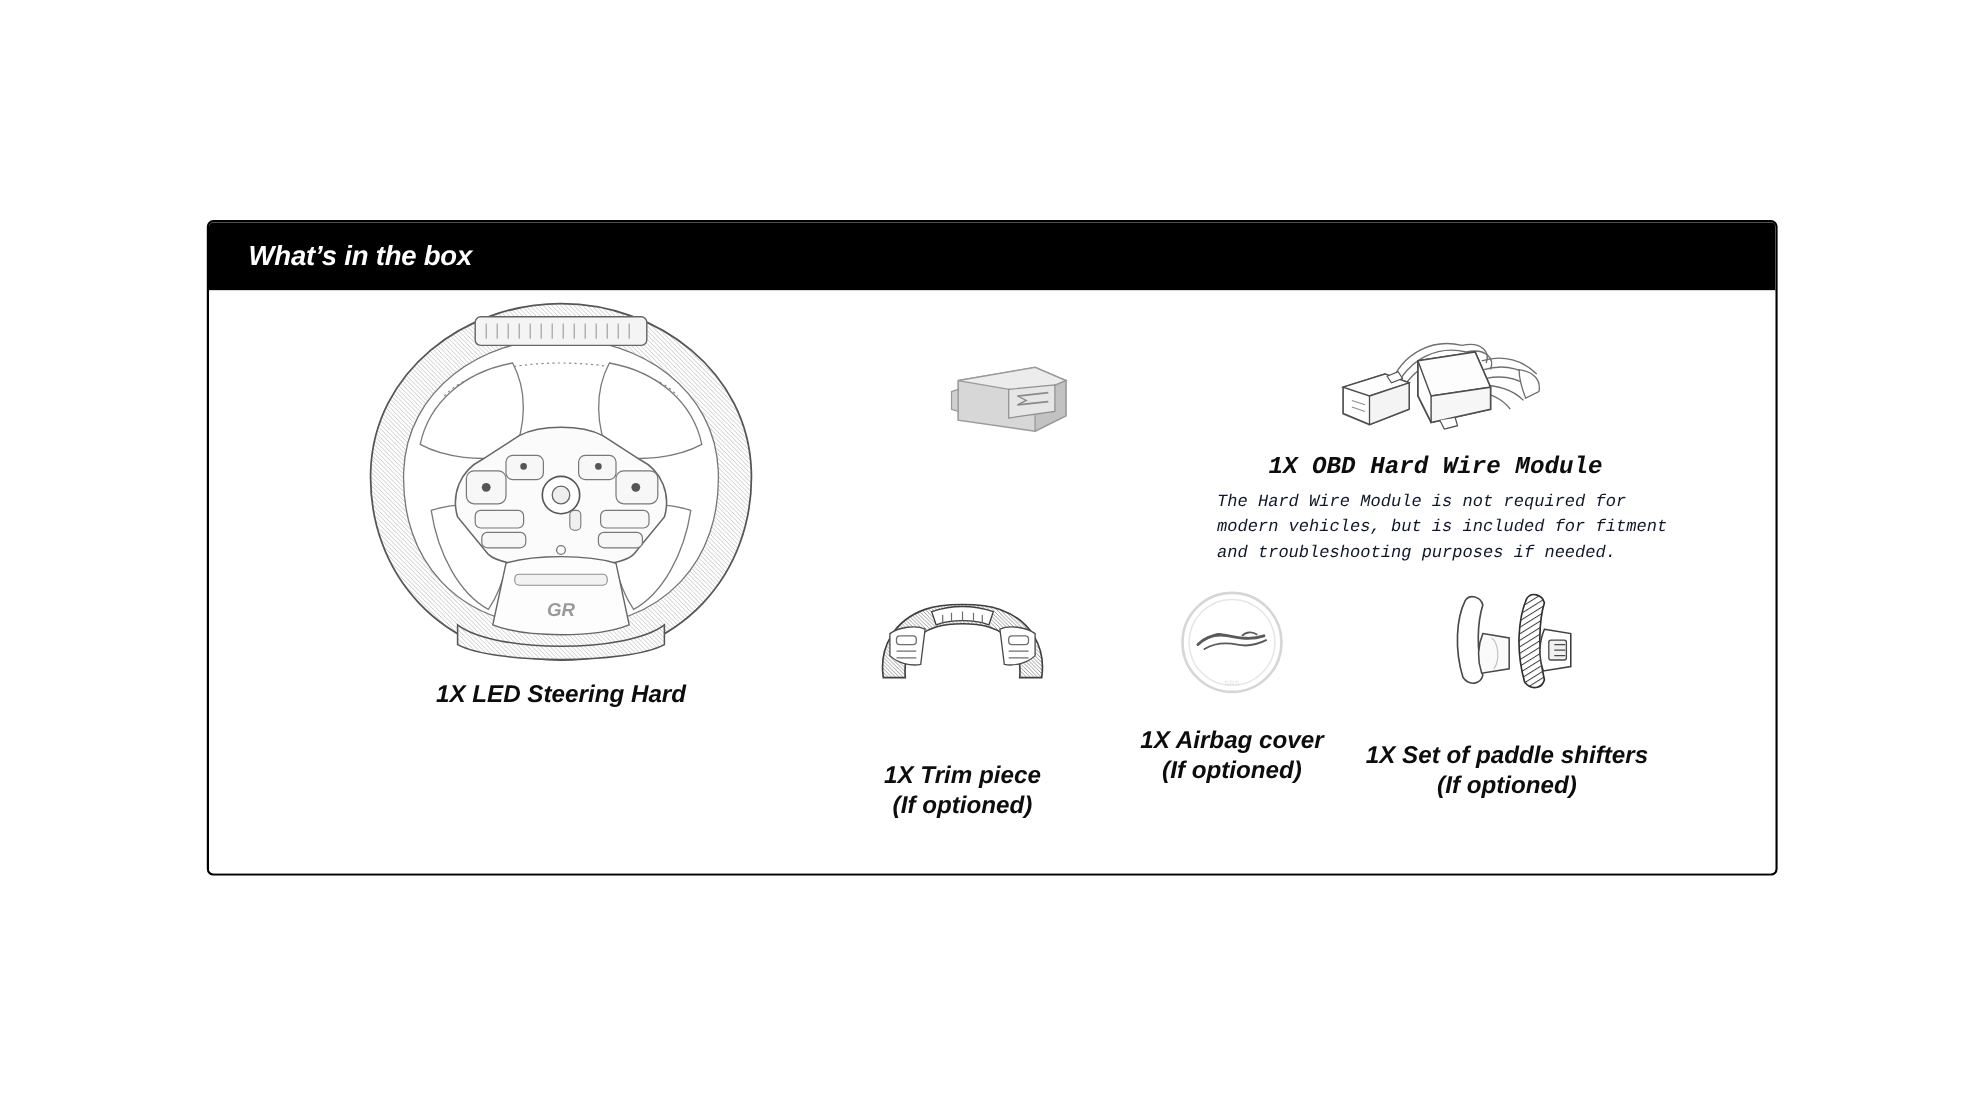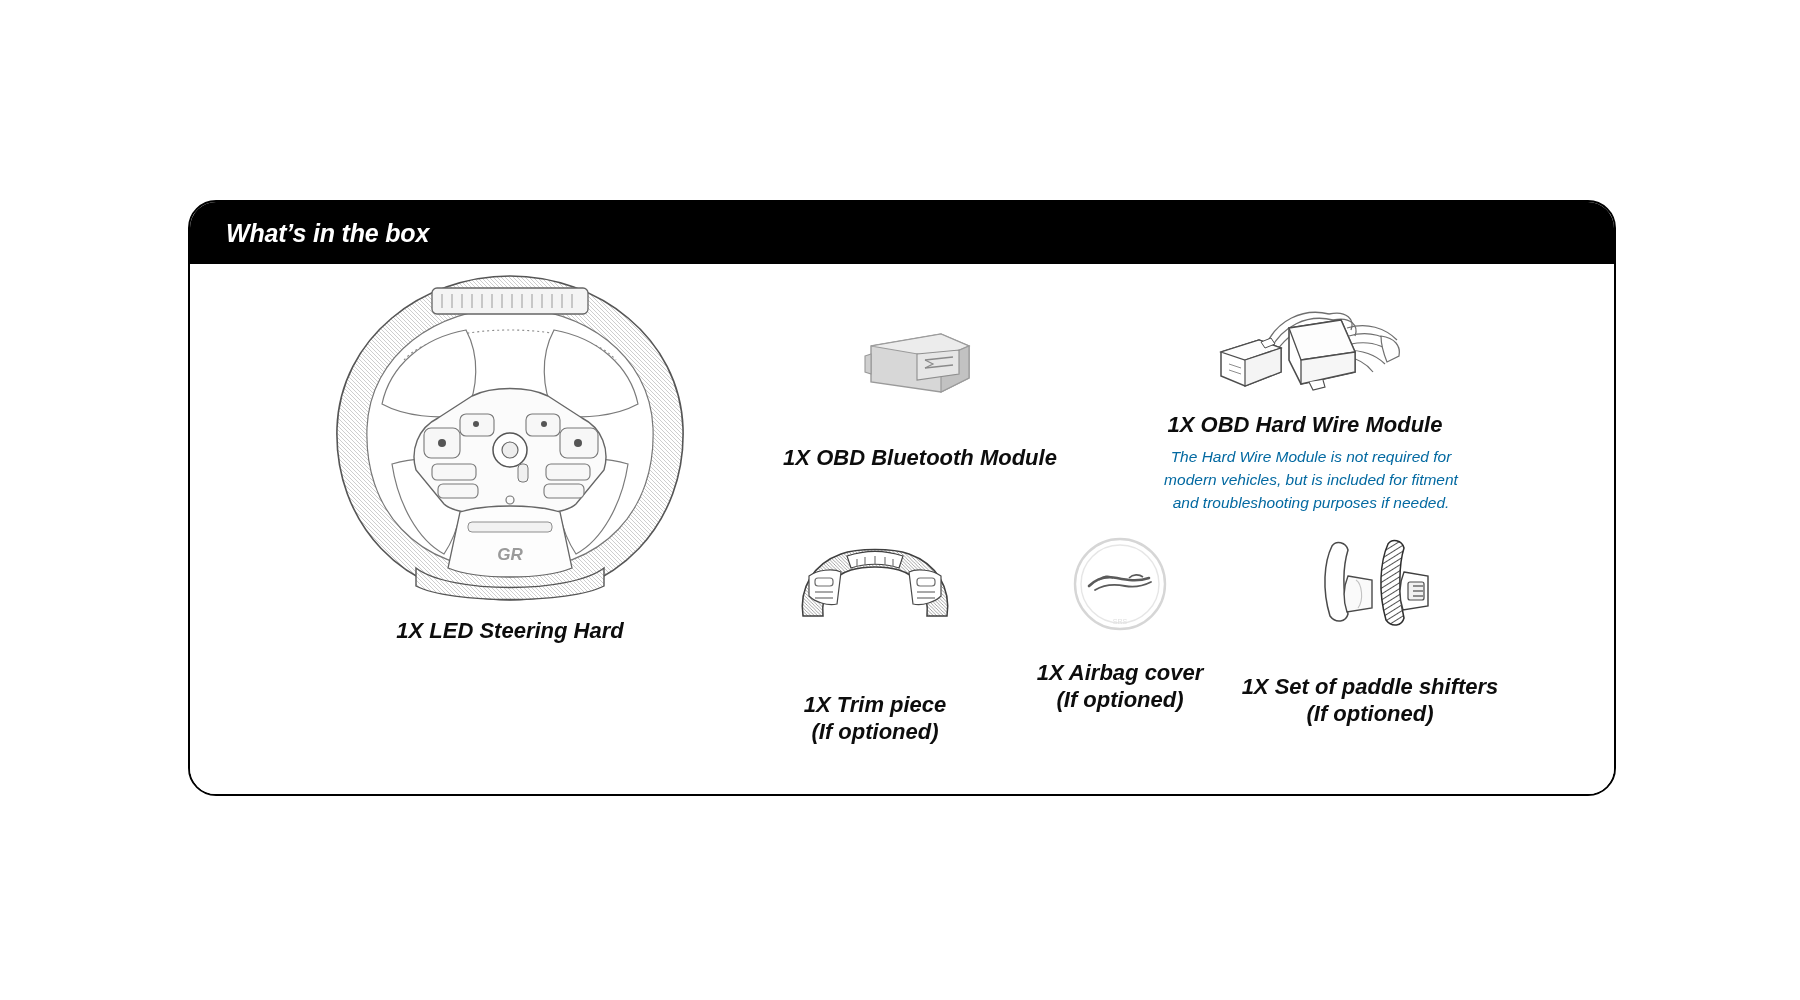--- a/index.html
+++ b/index.html
@@ -27,7 +27,7 @@
     width: 1428px;
     height: 596px;
     border: 2px solid #000000;
-    border-radius: 28px;
+    border-radius: 6px;
     background: #ffffff;
     box-sizing: border-box;
     overflow: hidden;

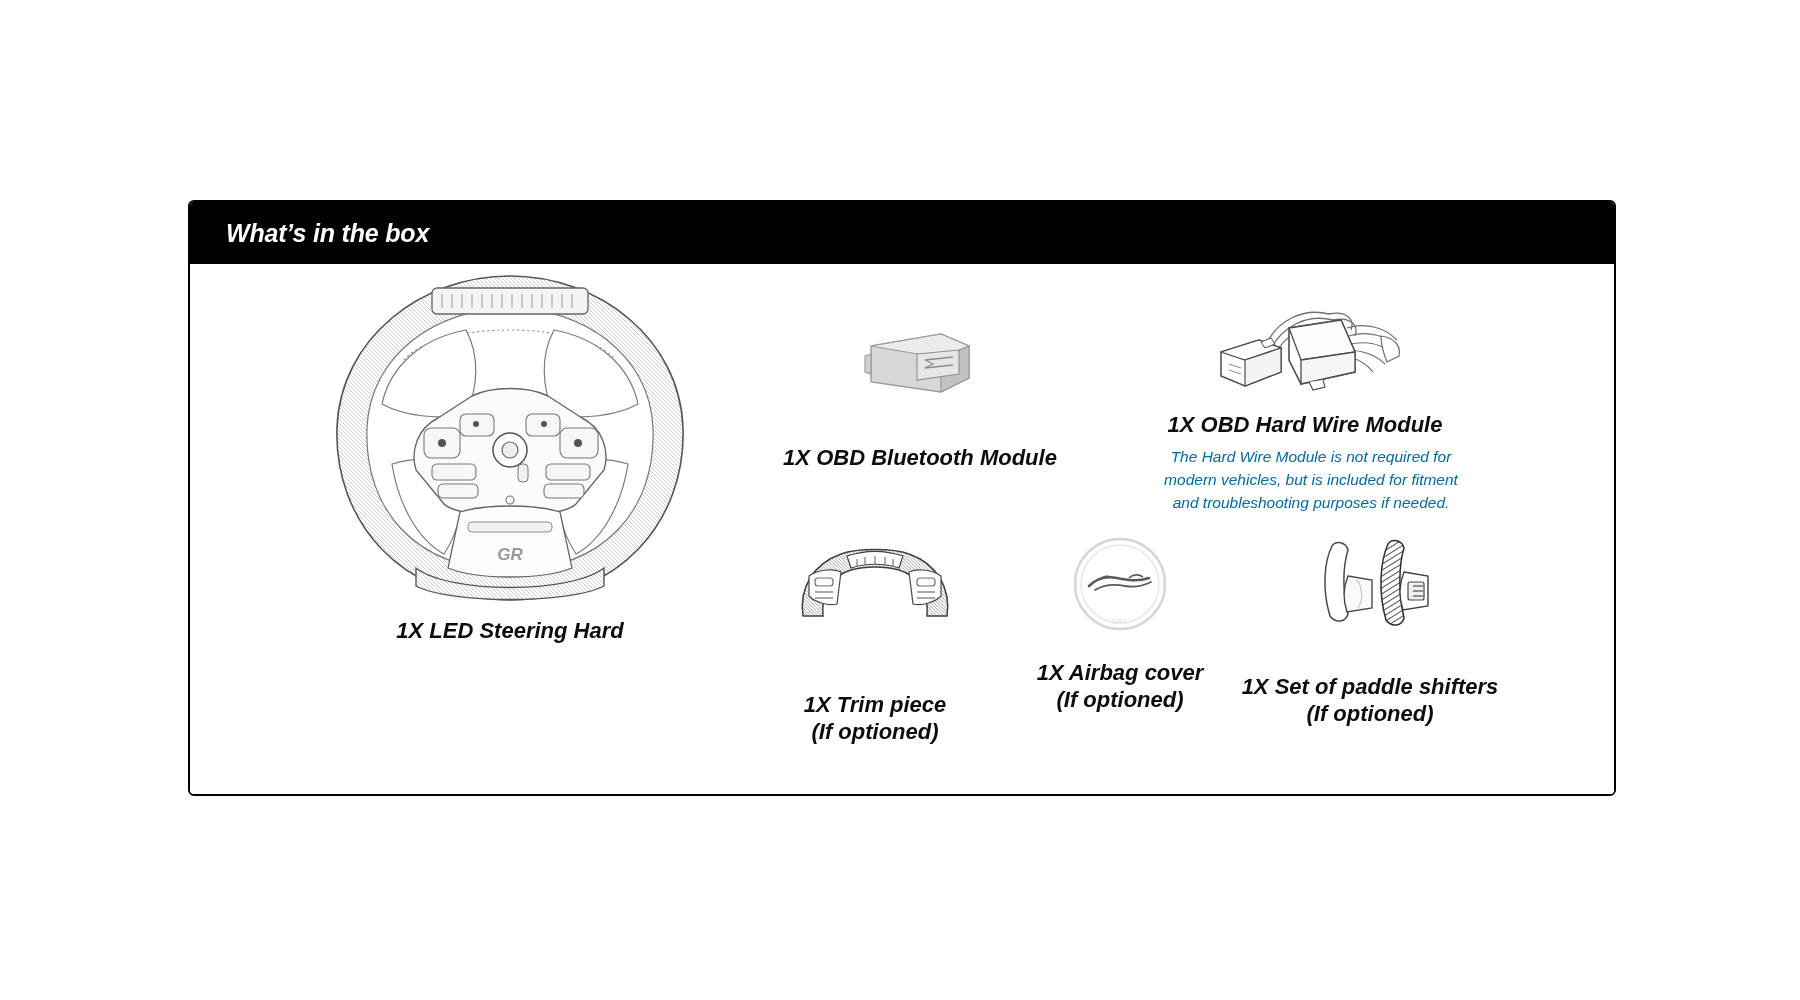--- a/index.html
+++ b/index.html
@@ -88,7 +88,7 @@
 
   #cell-wheel      { left: 110px;  top: 4px;  width: 420px; }
   #cell-bluetooth  { left: 560px;  top: 52px;  width: 340px; }
-  #cell-hardwire   { left: 900px;  top: 30px;  width: 430px; }
+  #cell-hardwire   { left: 900px;  top: 30px;  width: 430px; font-family: Liberation Mono, monospace; }
   #cell-trim       { left: 560px;  top: 278px; width: 250px; gap: 40px; }
   #cell-airbag     { left: 790px;  top: 268px; width: 280px; }
   #cell-paddle     { left: 1030px; top: 268px; width: 300px; gap: 10px; }

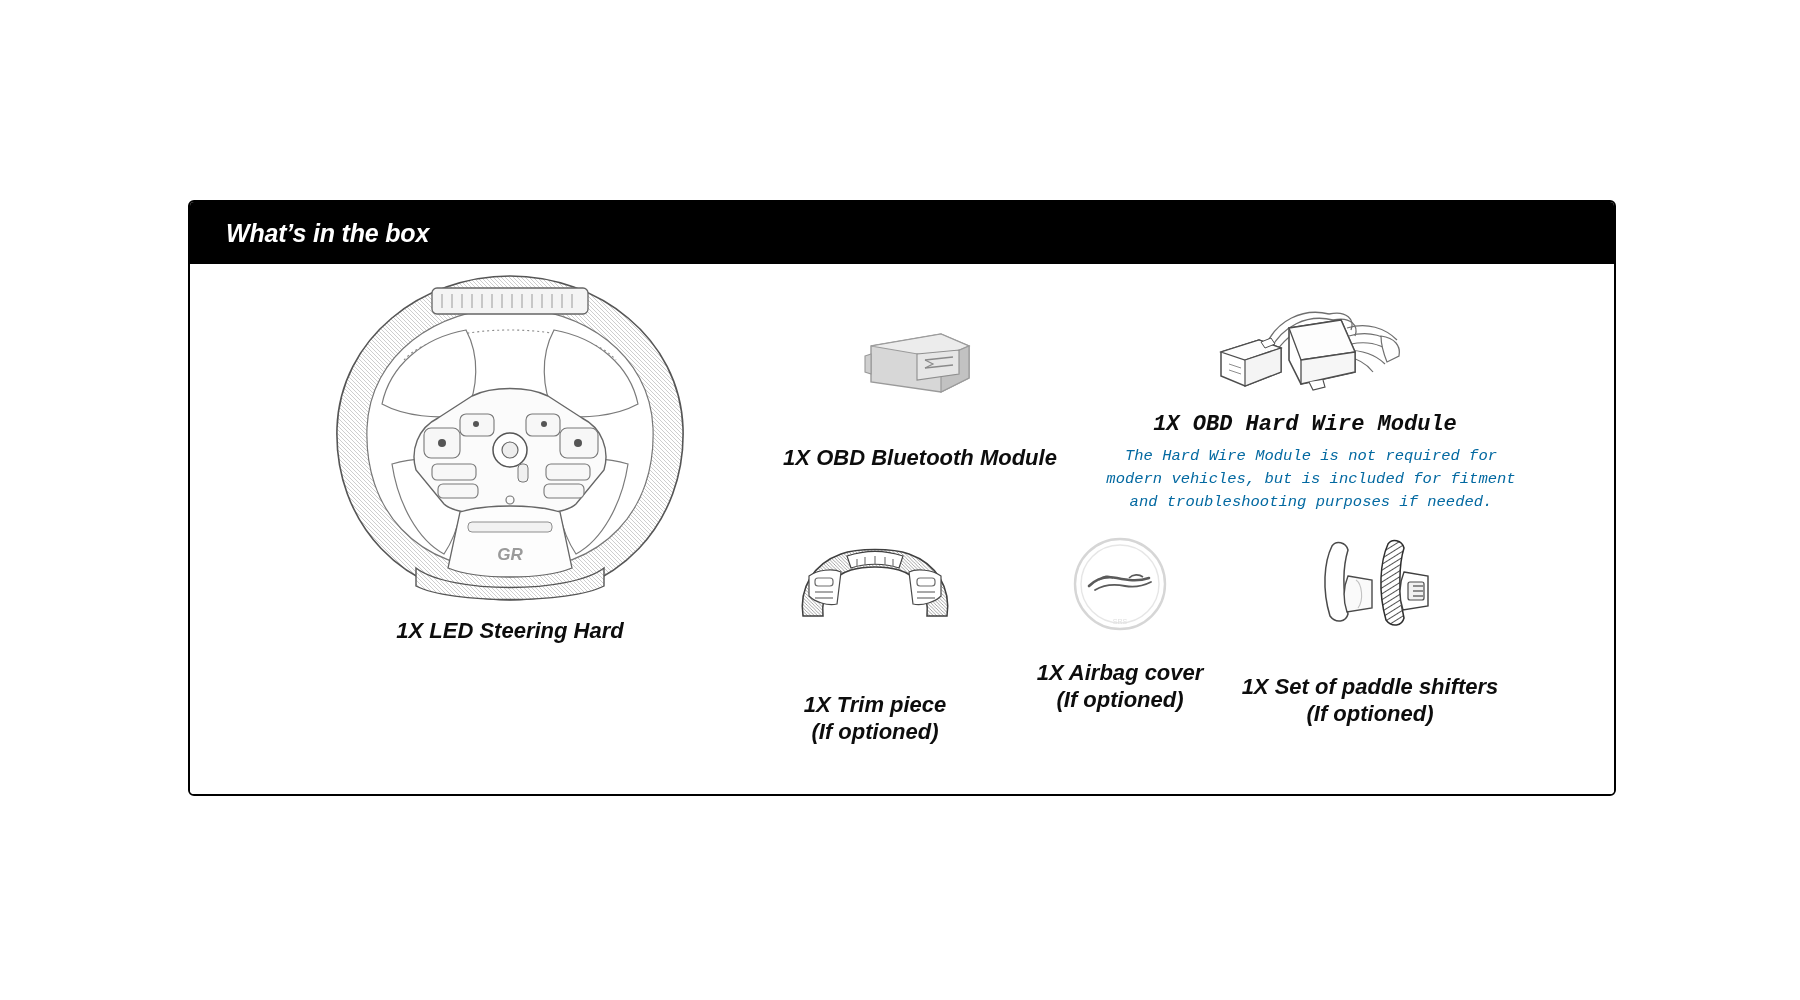--- a/index.html
+++ b/index.html
@@ -228,9 +228,6 @@
             <path d="M10 40 L16 38 L16 58 L10 56 Z" fill="#cfcfcf" stroke="#9a9a9a" stroke-width="1.1"></path>
           </svg>
         </div>
-        <div class="lbl-wrap" style="margin-top:34px;">
-          <div class="item-label">1X OBD Bluetooth Module</div>
-        </div>
       </div>
 
       <div class="cell" id="cell-hardwire">

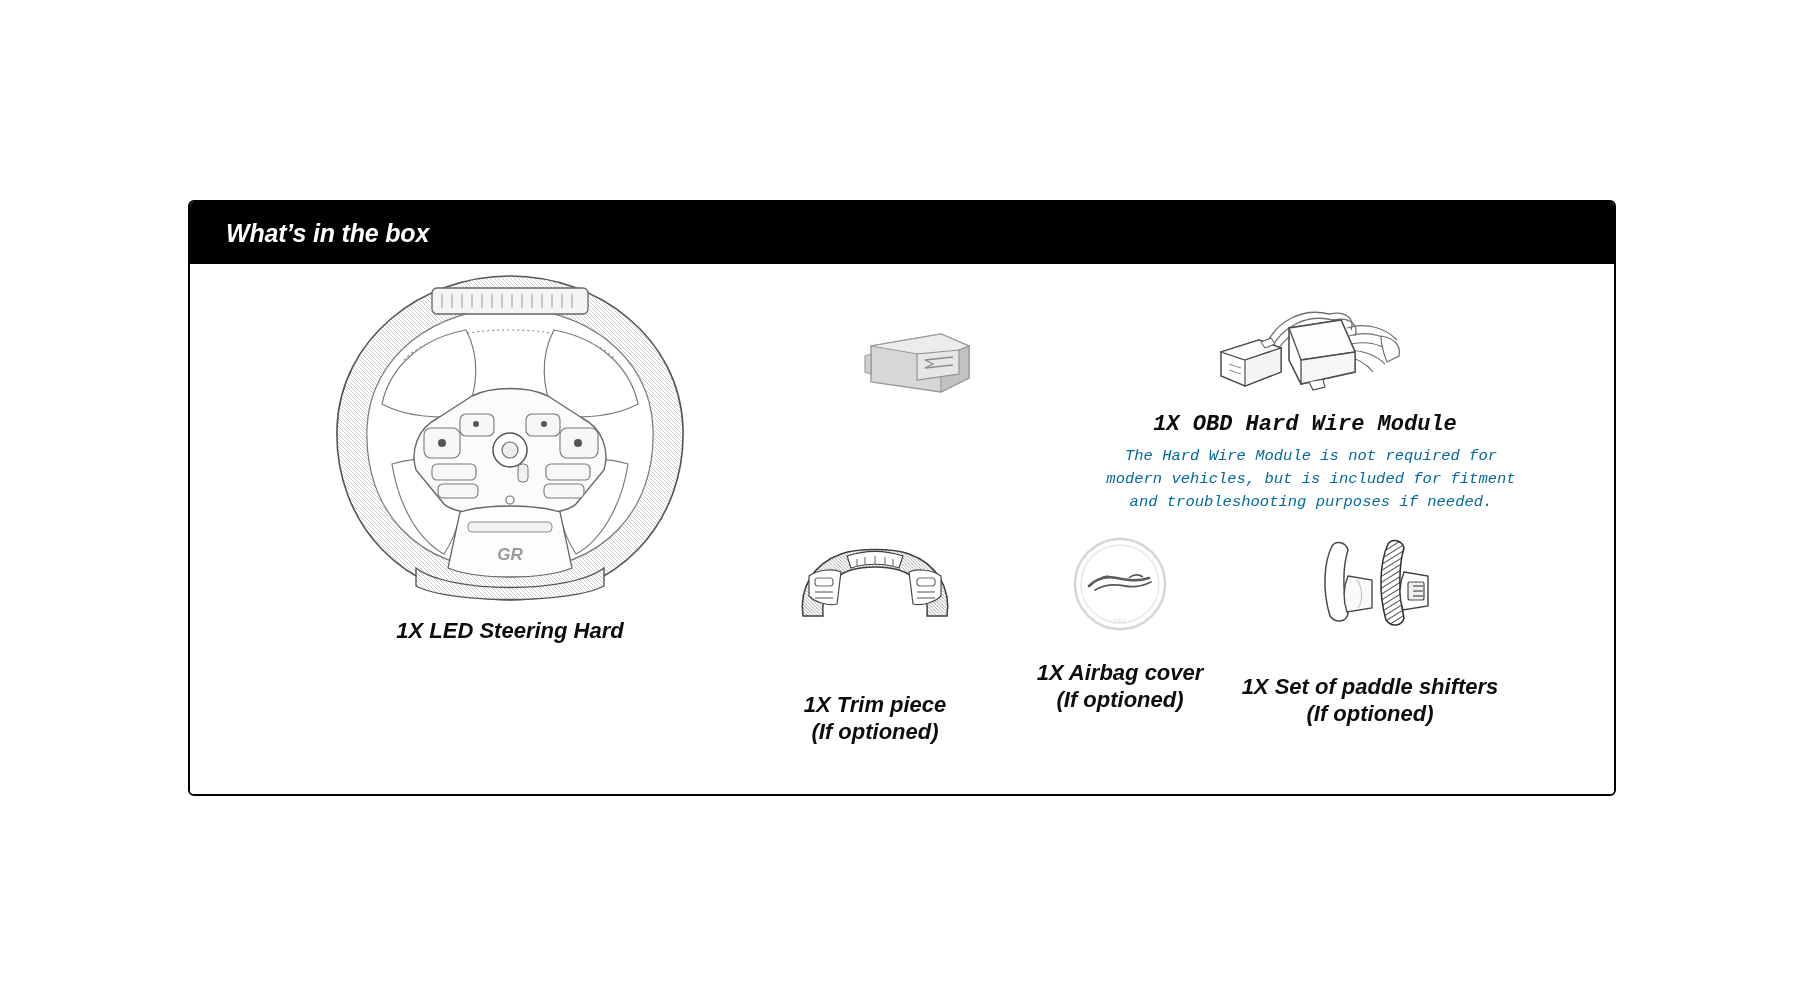--- a/index.html
+++ b/index.html
@@ -69,10 +69,10 @@
 
   .item-note {
     font-style: italic;
-    color: #0369a1;
+    color: #0f172a;
     font-size: 15.5px;
     line-height: 1.5;
-    text-align: center;
+    text-align: left;
     white-space: pre-line;
     margin-top: 6px;
     margin-left: 12px;

